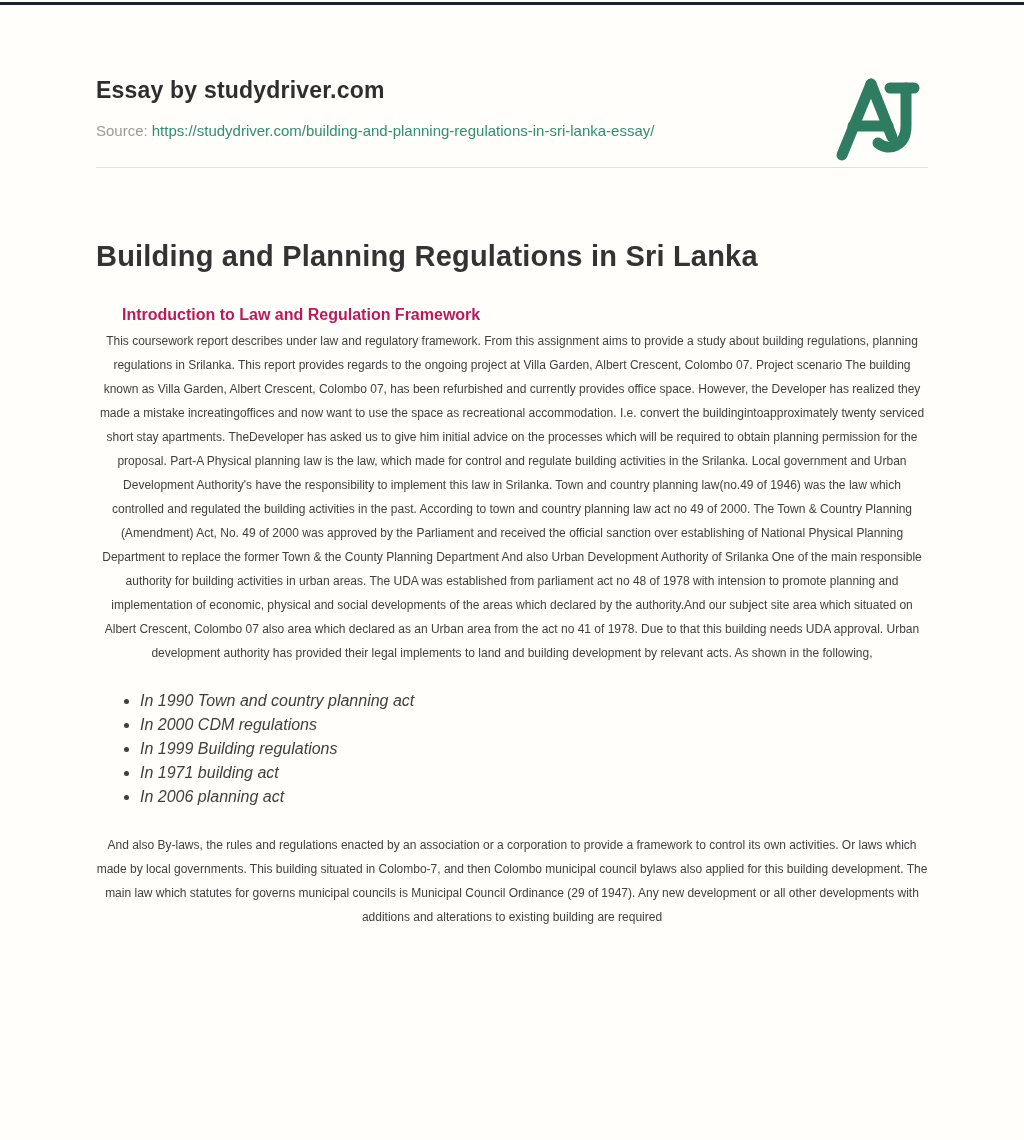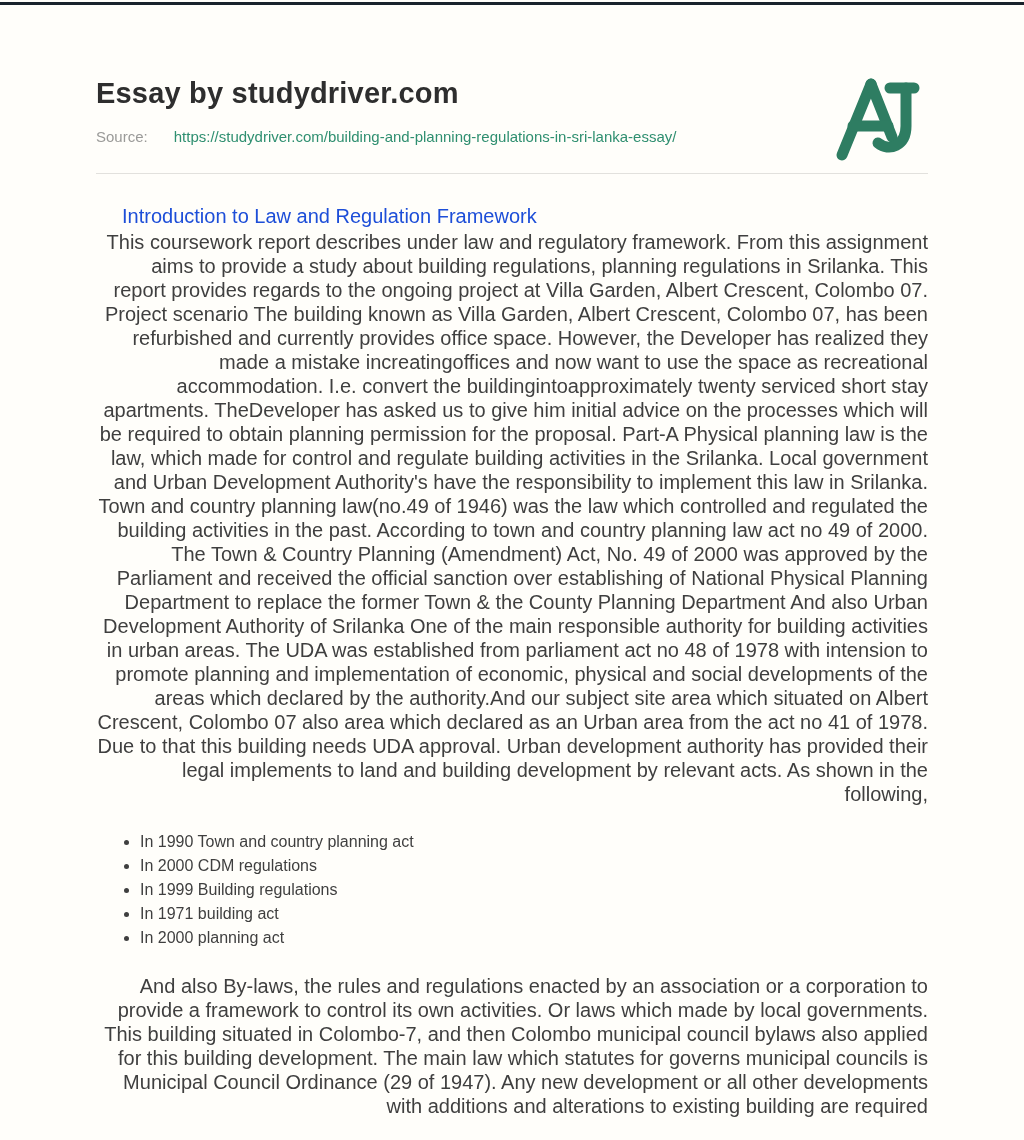--- a/index.html
+++ b/index.html
@@ -33,7 +33,7 @@
   }
   .site-title {
     margin: 0;
-    font-size: 29px;
+    font-size: 23px;
     font-weight: 700;
     color: #2e2e2e;
     letter-spacing: 0.2px;

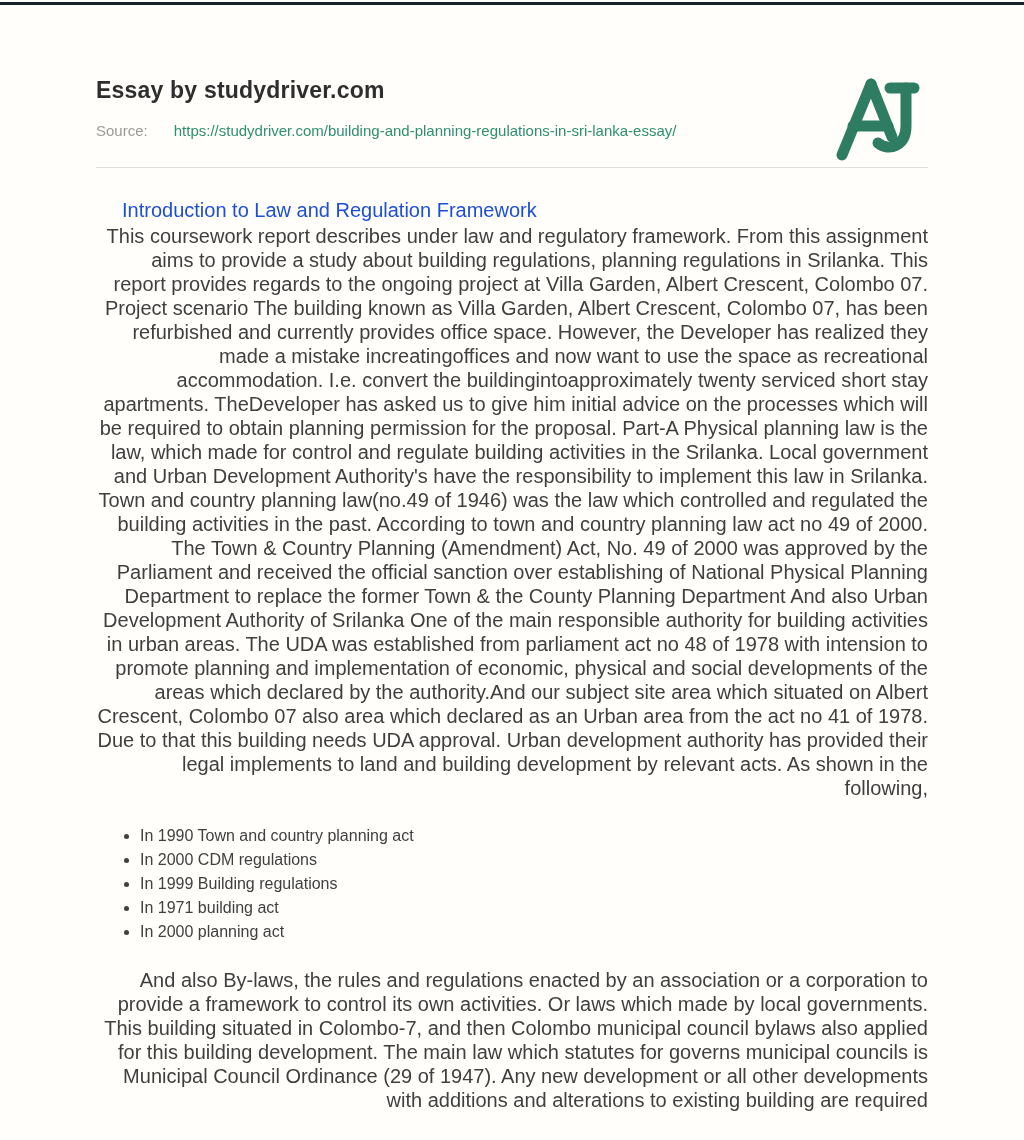--- a/index.html
+++ b/index.html
@@ -50,7 +50,6 @@
   .source-link {
     color: #2f8f70;
     text-decoration: none;
-    margin-left: 22px;
   }
   .logo {
     position: absolute;

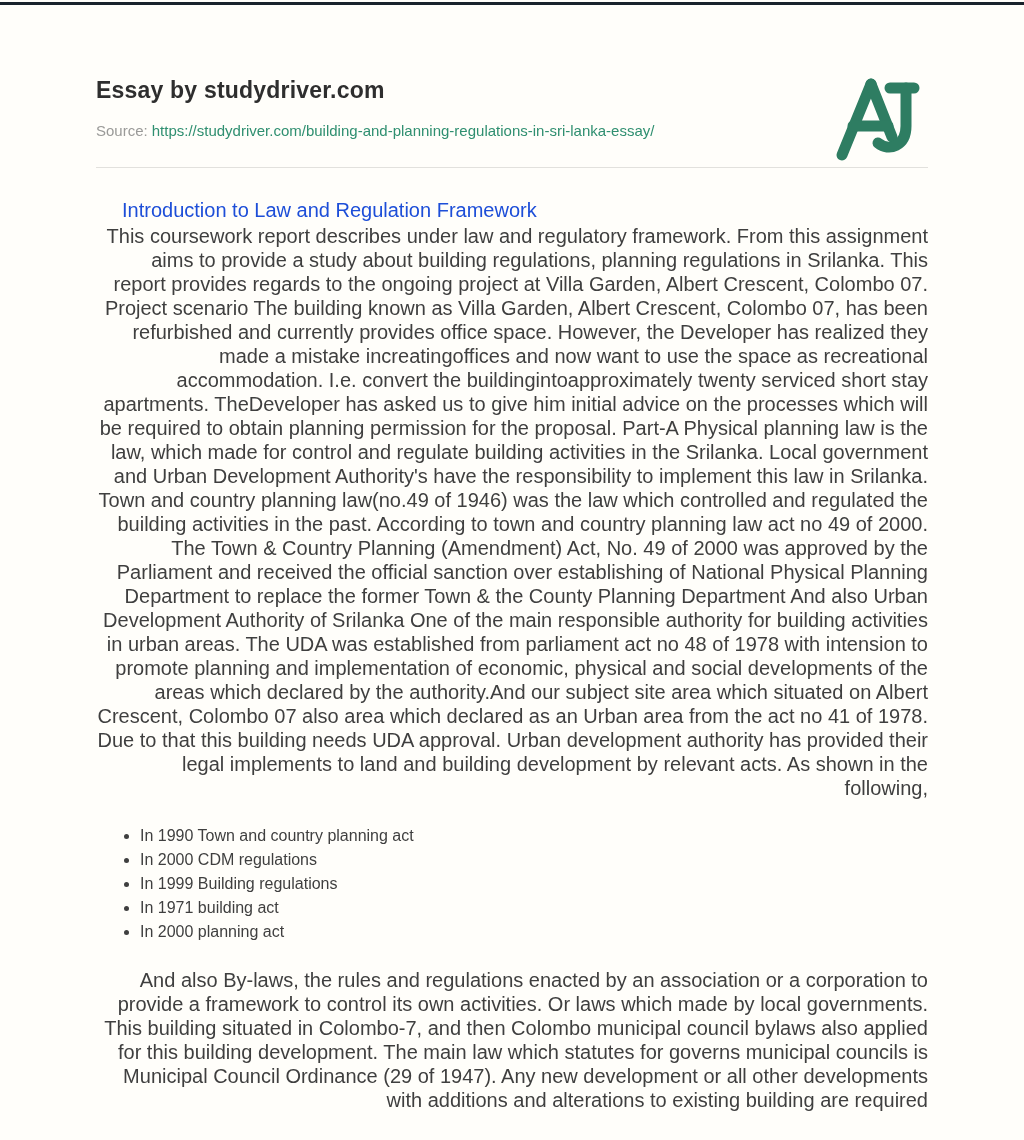--- a/index.html
+++ b/index.html
@@ -128,6 +128,7 @@
   <hr class="divider">
 
   <main>
+    <h2 class="essay-title">Building and Planning Regulations in Sri Lanka</h2>
 
     <div class="intro-block">
       <p class="intro-line">Introduction to Law and Regulation Framework</p>

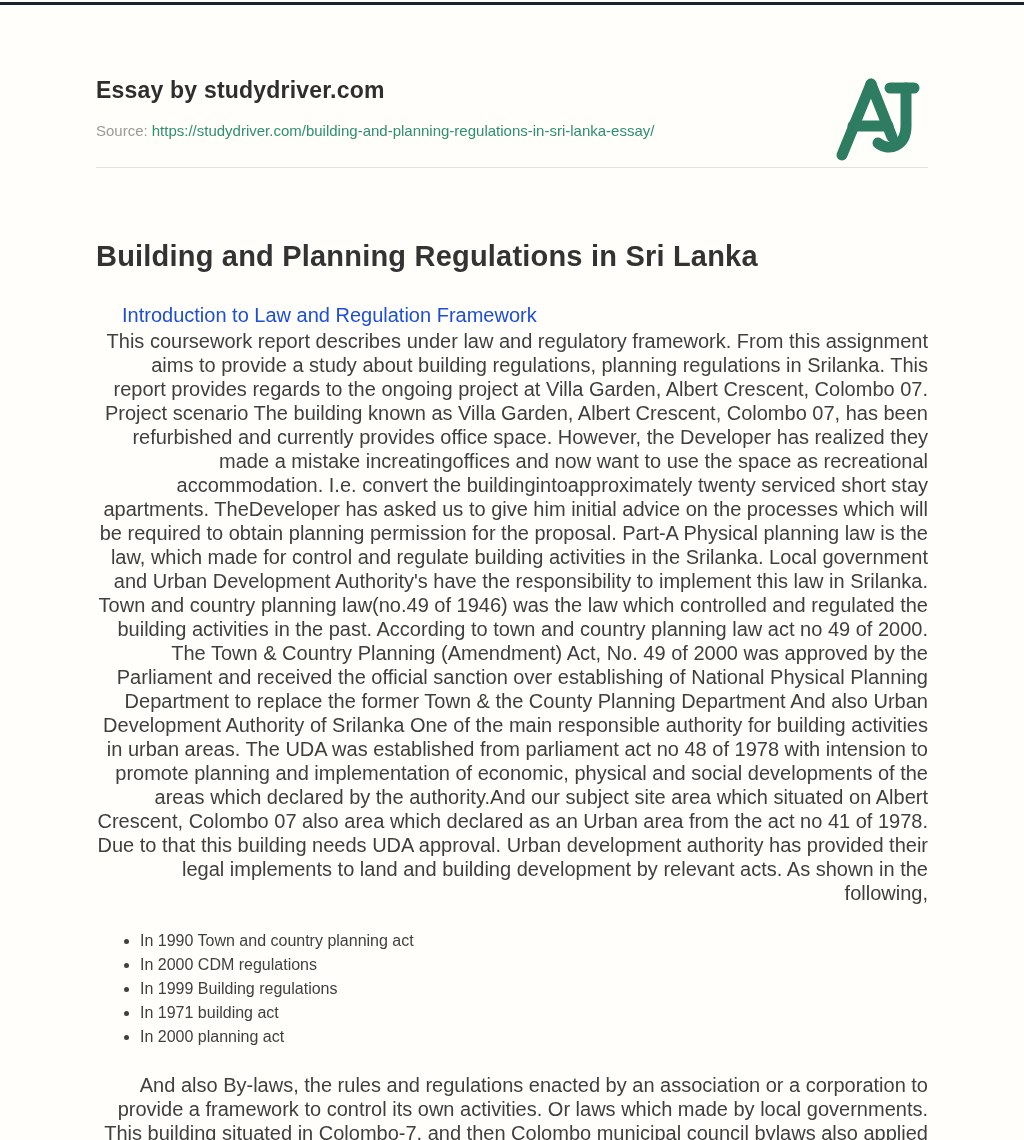--- a/index.html
+++ b/index.html
@@ -74,9 +74,10 @@
     margin: 0;
     padding: 0;
     text-indent: 26px;
-    font-size: 20px;
+    font-size: 16px;
     line-height: 28px;
-    color: #1d4ed8;
+    color: #be185d;
+    font-weight: bold;
   }
   .intro-block {
     margin-top: 28px;

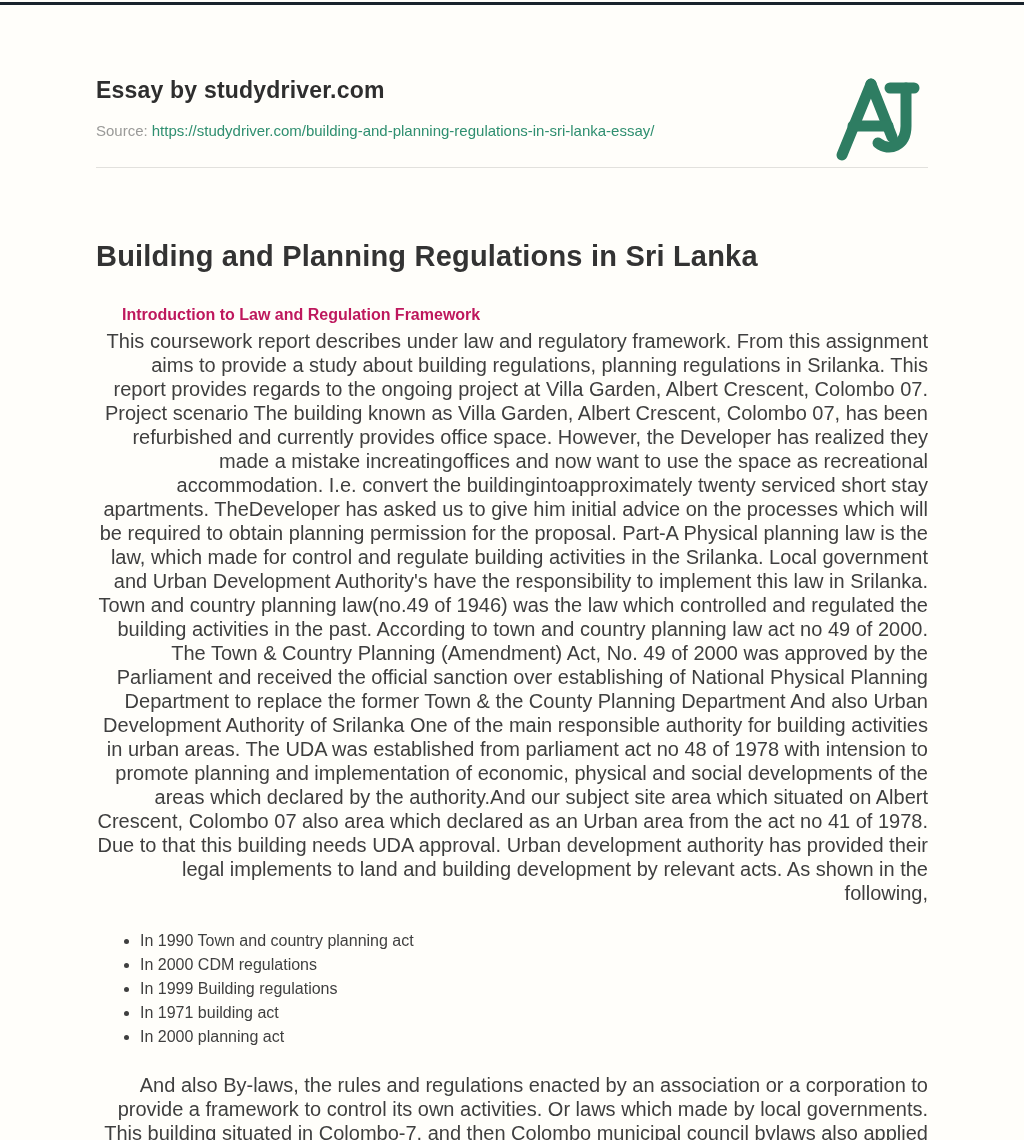--- a/index.html
+++ b/index.html
@@ -84,10 +84,10 @@
   }
   .body-text {
     margin: 0;
-    font-size: 20px;
+    font-size: 12px;
     line-height: 24px;
     color: #3f3f3f;
-    text-align: right;
+    text-align: center;
   }
   .reg-list {
     margin: 24px 0 24px 0;

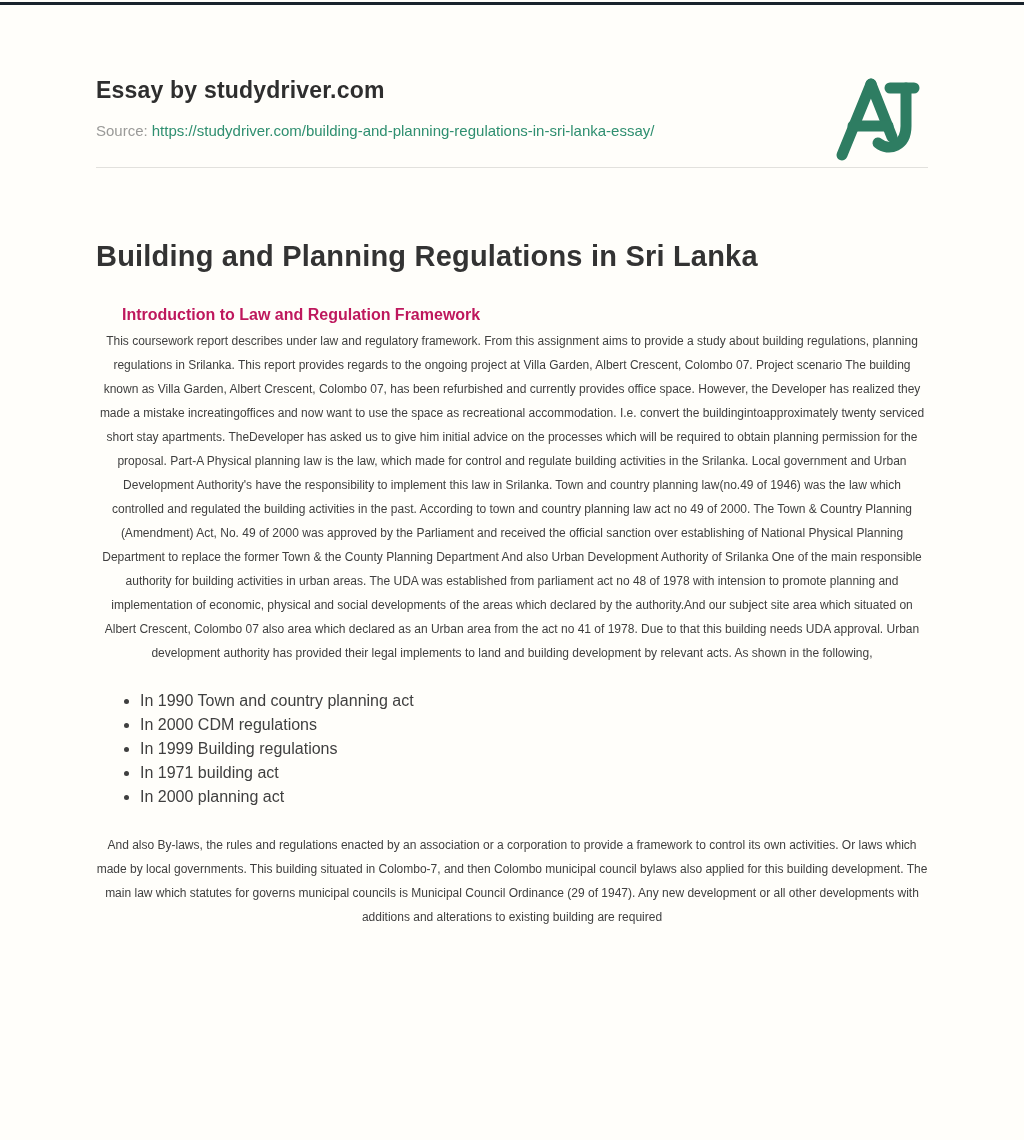--- a/index.html
+++ b/index.html
@@ -99,6 +99,7 @@
   }
   .reg-list li {
     margin: 0;
+    font-style: italic;
   }
 </style>
 </head>

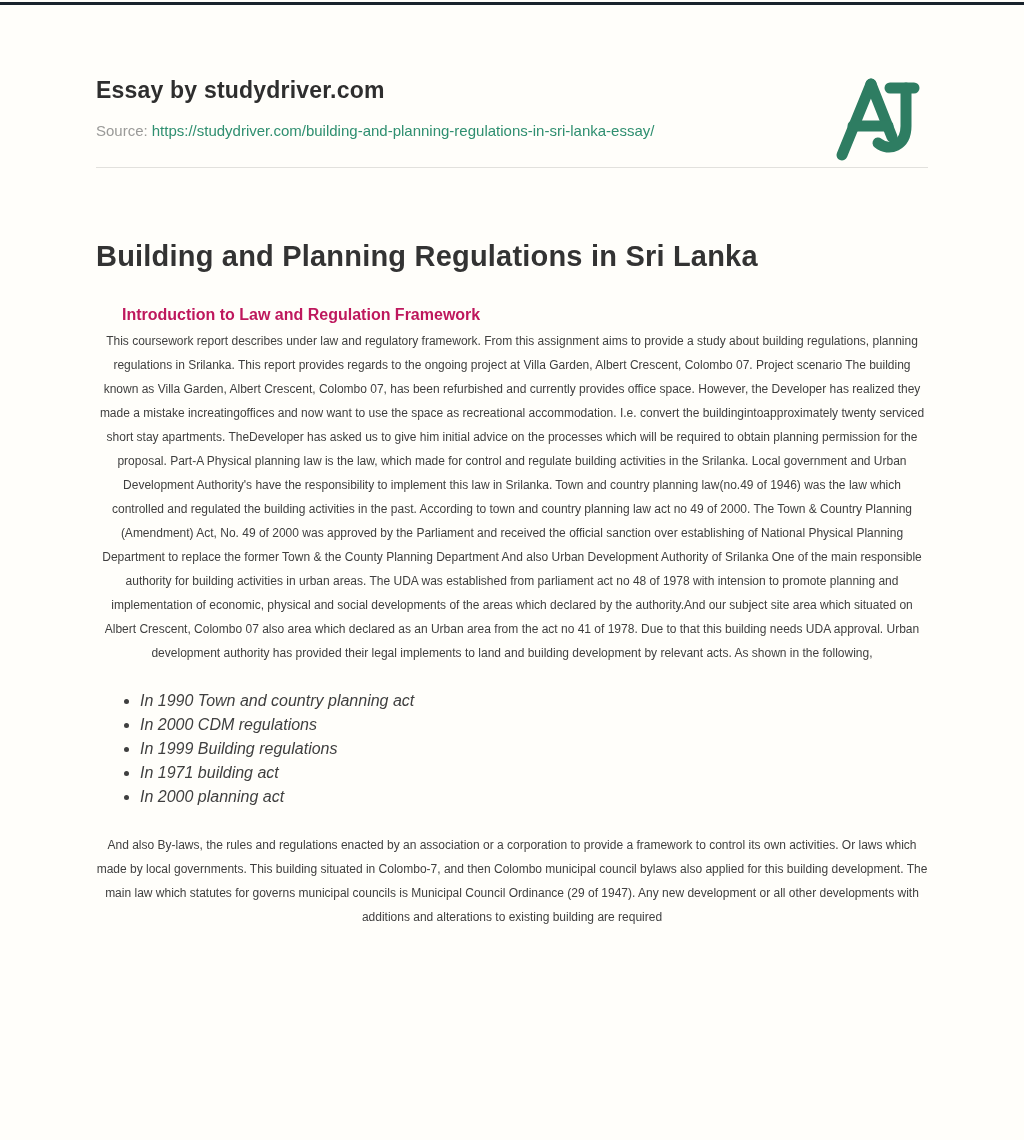--- a/index.html
+++ b/index.html
@@ -143,7 +143,7 @@
       <li>In 2000 CDM regulations</li>
       <li>In 1999 Building regulations</li>
       <li>In 1971 building act</li>
-      <li>In 2000 planning act</li>
+      <li>In 2006 planning act</li>
     </ul>
 
     <p class="body-text">And also By-laws, the rules and regulations enacted by an association or a corporation to provide a framework to control its own activities. Or laws which made by local governments. This building situated in Colombo-7, and then Colombo municipal council bylaws also applied for this building development. The main law which statutes for governs municipal councils is Municipal Council Ordinance (29 of 1947). Any new development or all other developments with additions and alterations to existing building are required</p>

